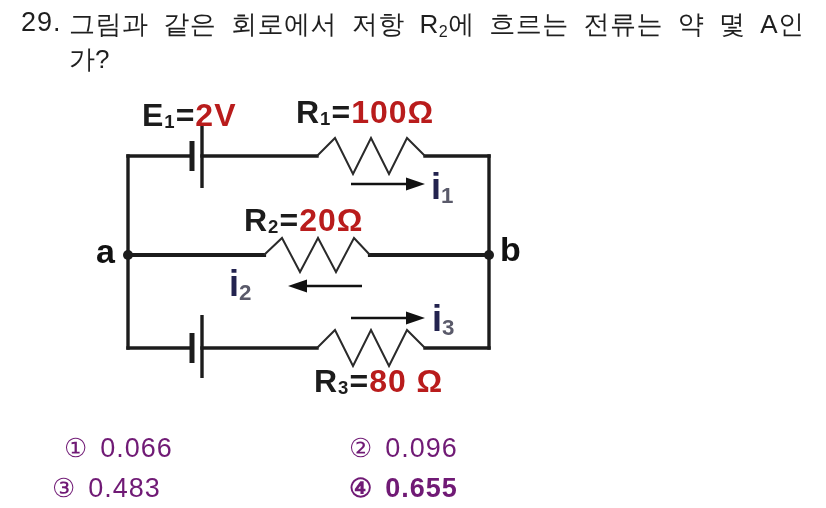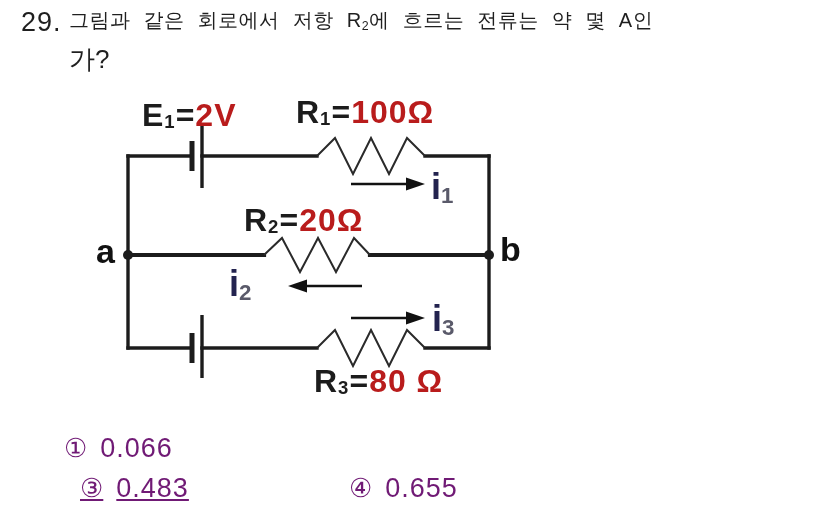--- a/index.html
+++ b/index.html
@@ -9,7 +9,7 @@
   }
   
   .q-num{position:absolute;left:21px;top:7px;font-size:27px;letter-spacing:1px;}
-  .q-line1{position:absolute;left:69px;top:7px;font-size:20px;word-spacing:7px;letter-spacing:0.5px;white-space:nowrap;}
+  .q-line1{position:absolute;left:69px;top:7px;font-size:26px;word-spacing:7px;letter-spacing:0.5px;white-space:nowrap;}
   .q-line2{position:absolute;left:69px;top:42px;font-size:26px;}
   .q-line1 sub{font-size:0.62em;vertical-align:-0.25em;line-height:0;}
   

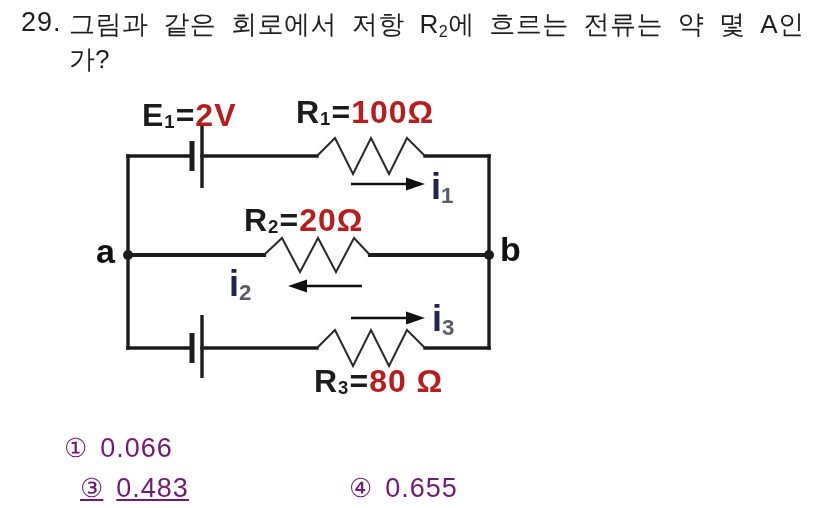--- a/index.html
+++ b/index.html
@@ -97,6 +97,7 @@
 
   <div class="choice" style="left:64px;top:433px;"><span class="cnum">①</span><span class="cval">0.066</span></div>
 
+  <div class="choice" style="left:349px;top:433px;"><span class="cnum">②</span><span class="cval">0.096</span></div>
 
   <div class="choice" style="left:80px;top:473px;text-decoration:underline;"><span class="cnum">③</span><span class="cval">0.483</span></div>
 

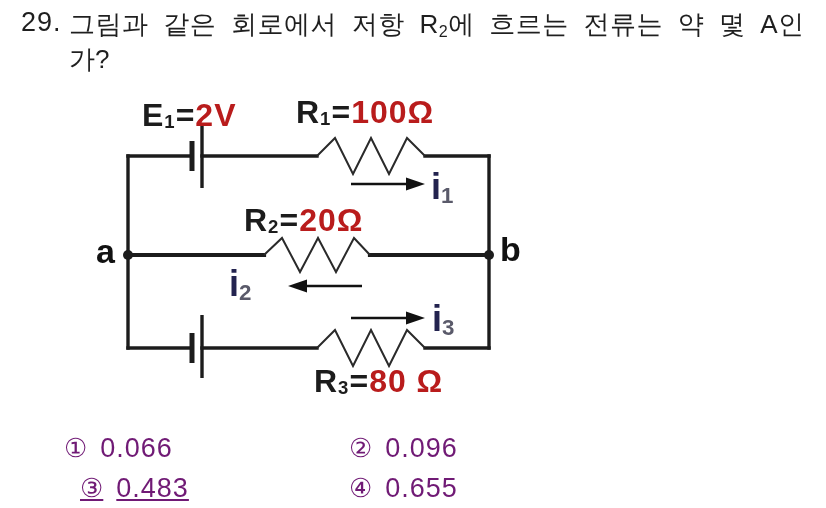--- a/index.html
+++ b/index.html
@@ -99,7 +99,7 @@
 
   <div class="choice" style="left:349px;top:433px;"><span class="cnum">②</span><span class="cval">0.096</span></div>
 
-  <div class="choice" style="left:80px;top:473px;text-decoration:underline;"><span class="cnum">③</span><span class="cval">0.483</span></div>
+  <div class="choice" style="left:52px;top:473px;"><span class="cnum">③</span><span class="cval">0.483</span></div>
 
   <div class="choice" style="left:349px;top:473px;"><span class="cnum">④</span><span class="cval">0.655</span></div>
 

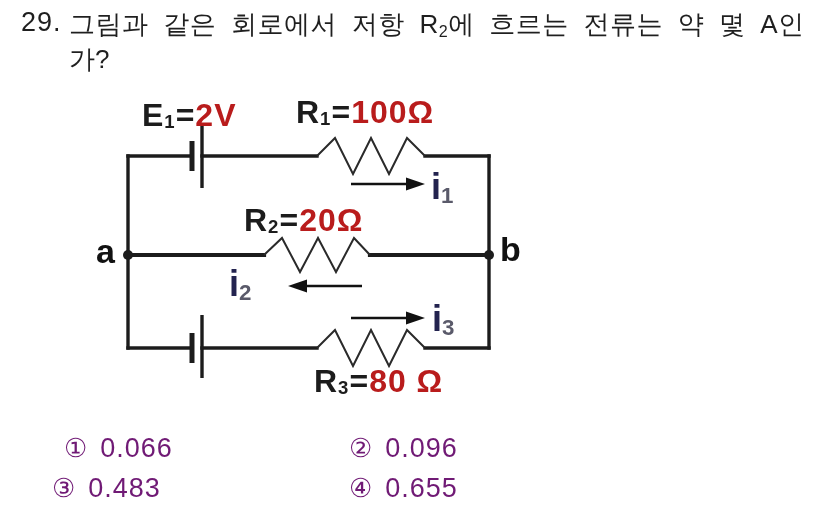--- a/index.html
+++ b/index.html
@@ -101,7 +101,7 @@
 
   <div class="choice" style="left:52px;top:473px;"><span class="cnum">③</span><span class="cval">0.483</span></div>
 
-  <div class="choice" style="left:349px;top:473px;"><span class="cnum">④</span><span class="cval">0.655</span></div>
+  <div class="choice" style="left:349px;top:473px;font-weight:bold;"><span class="cnum">④</span><span class="cval">0.655</span></div>
 
 </div>
 

